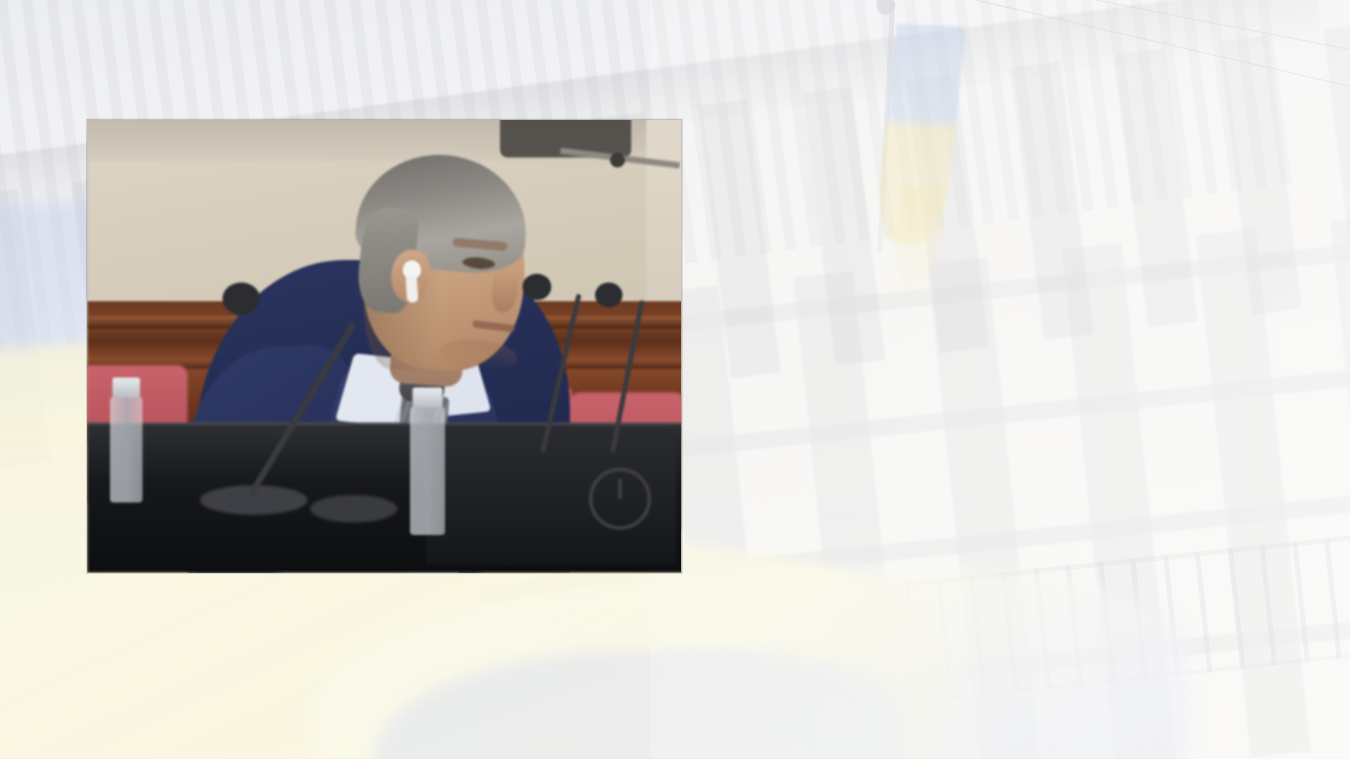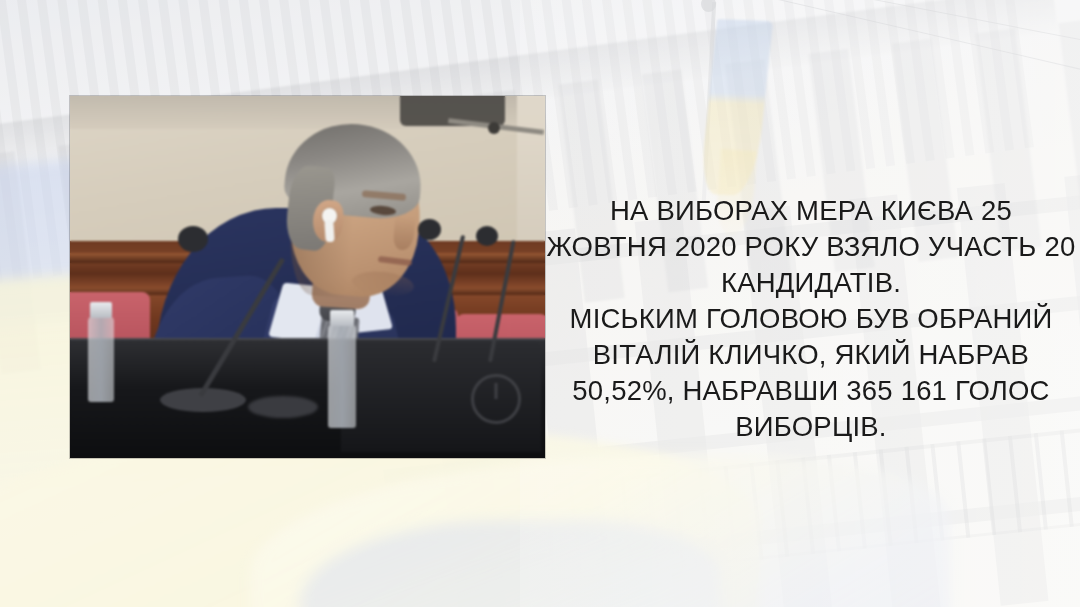--- a/index.html
+++ b/index.html
@@ -730,8 +730,6 @@
     <div class="photo-soft"></div>
   </div>
 
-  <div class="text-block">НА ВИБОРАХ МЕРА КИЄВА 25 ЖОВТНЯ 2020 РОКУ ВЗЯЛО УЧАСТЬ 20 КАНДИДАТІВ.
-МІСЬКИМ ГОЛОВОЮ БУВ ОБРАНИЙ ВІТАЛІЙ КЛИЧКО, ЯКИЙ НАБРАВ 50,52%, НАБРАВШИ 365 161 ГОЛОС ВИБОРЦІВ.</div>
 
 </div>
 

